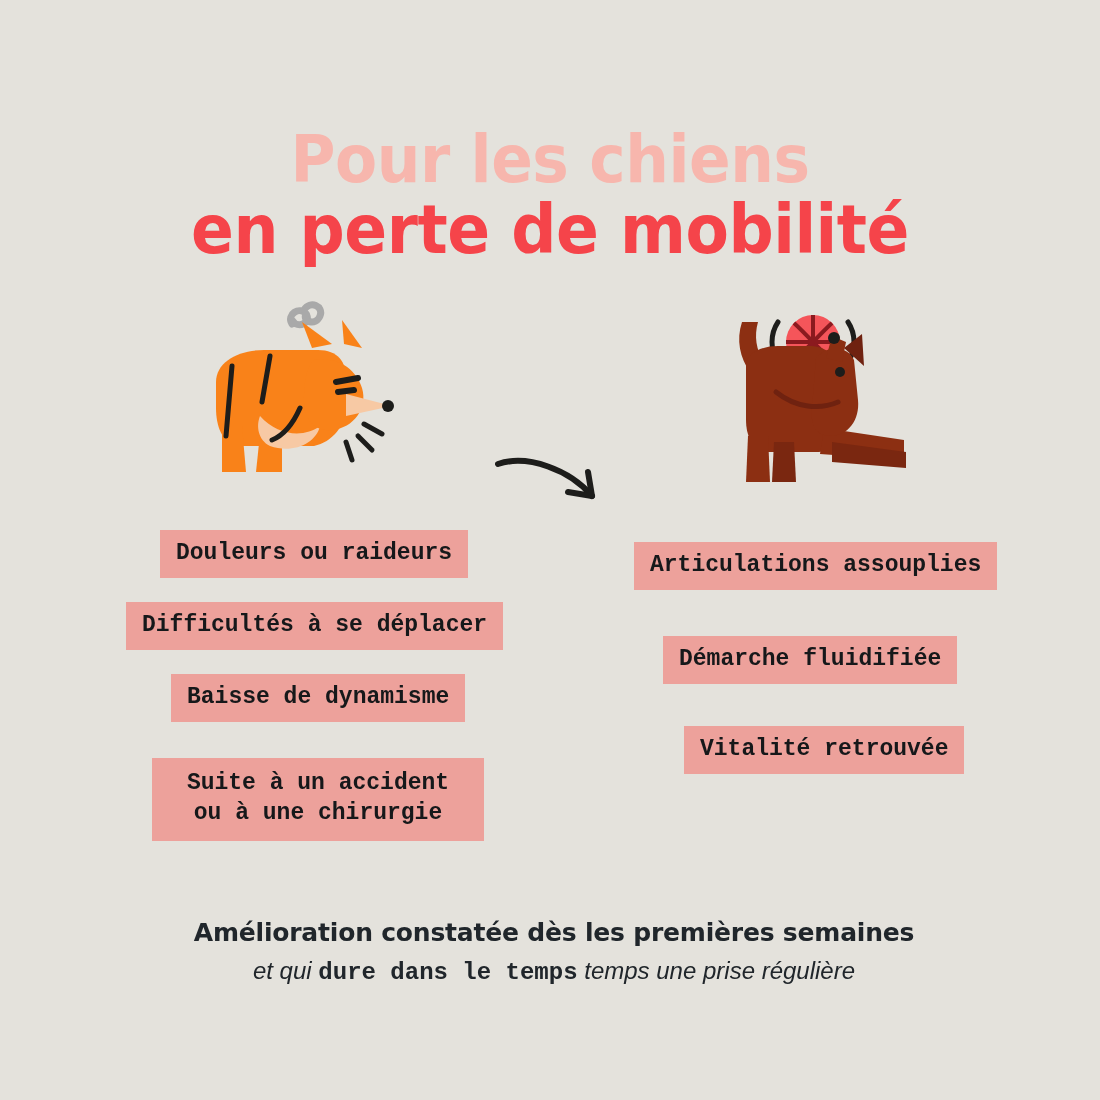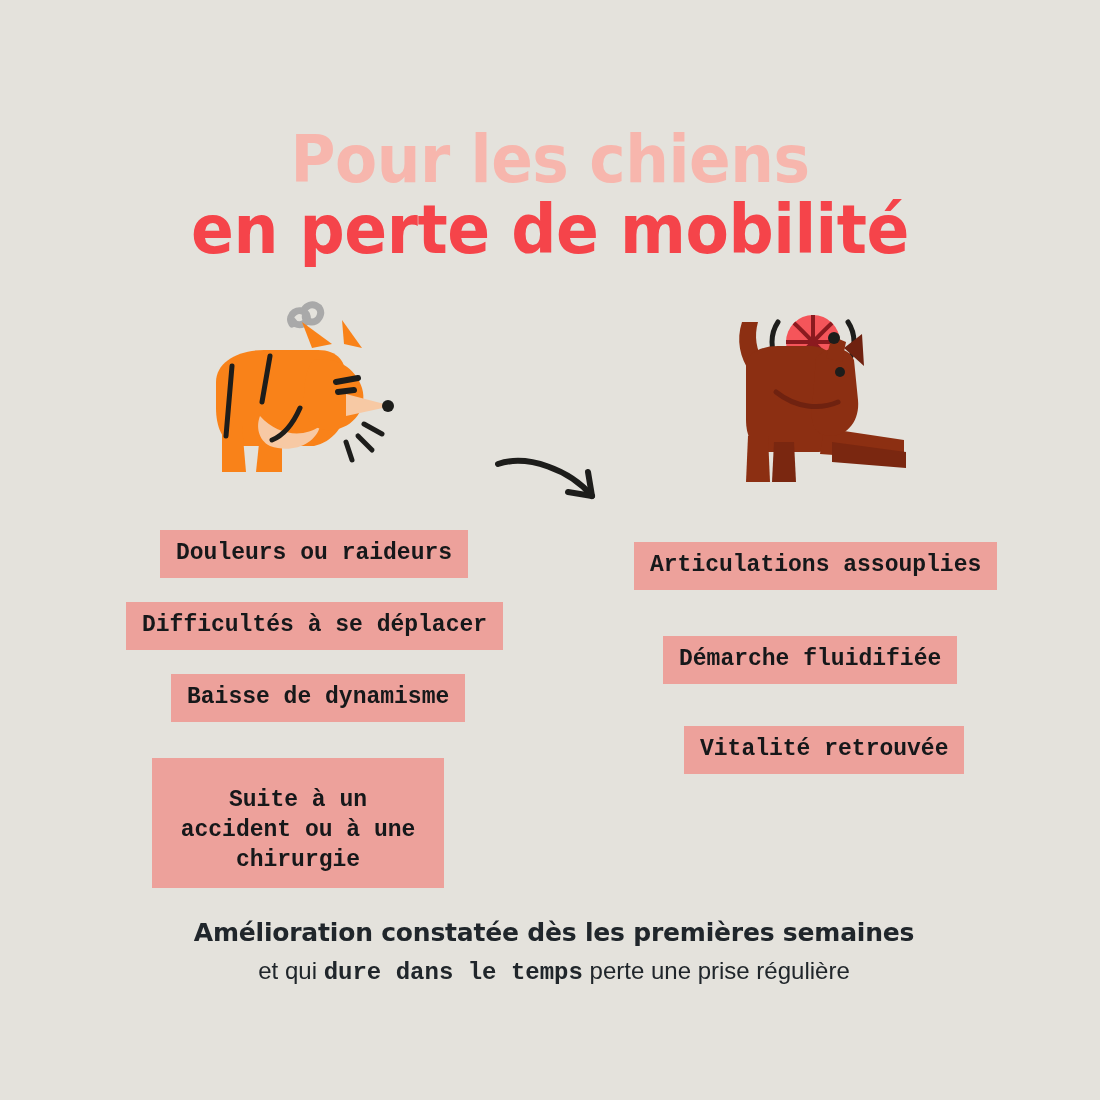--- a/index.html
+++ b/index.html
@@ -96,7 +96,7 @@
   #pill-l0 { left: 160px; top: 530px; }
   #pill-l1 { left: 126px; top: 602px; }
   #pill-l2 { left: 155px; top: 674px; margin-left: 16px; }
-  #pill-l3 { left: 152px; top: 758px; width: 292px; padding-top: 28px; padding-bottom: 12px; }
+  #pill-l3 { left: 152px; top: 758px; width: 332px; padding-top: 11px; padding-bottom: 12px; }
 
   
   #pill-r0 { left: 634px; top: 542px; }

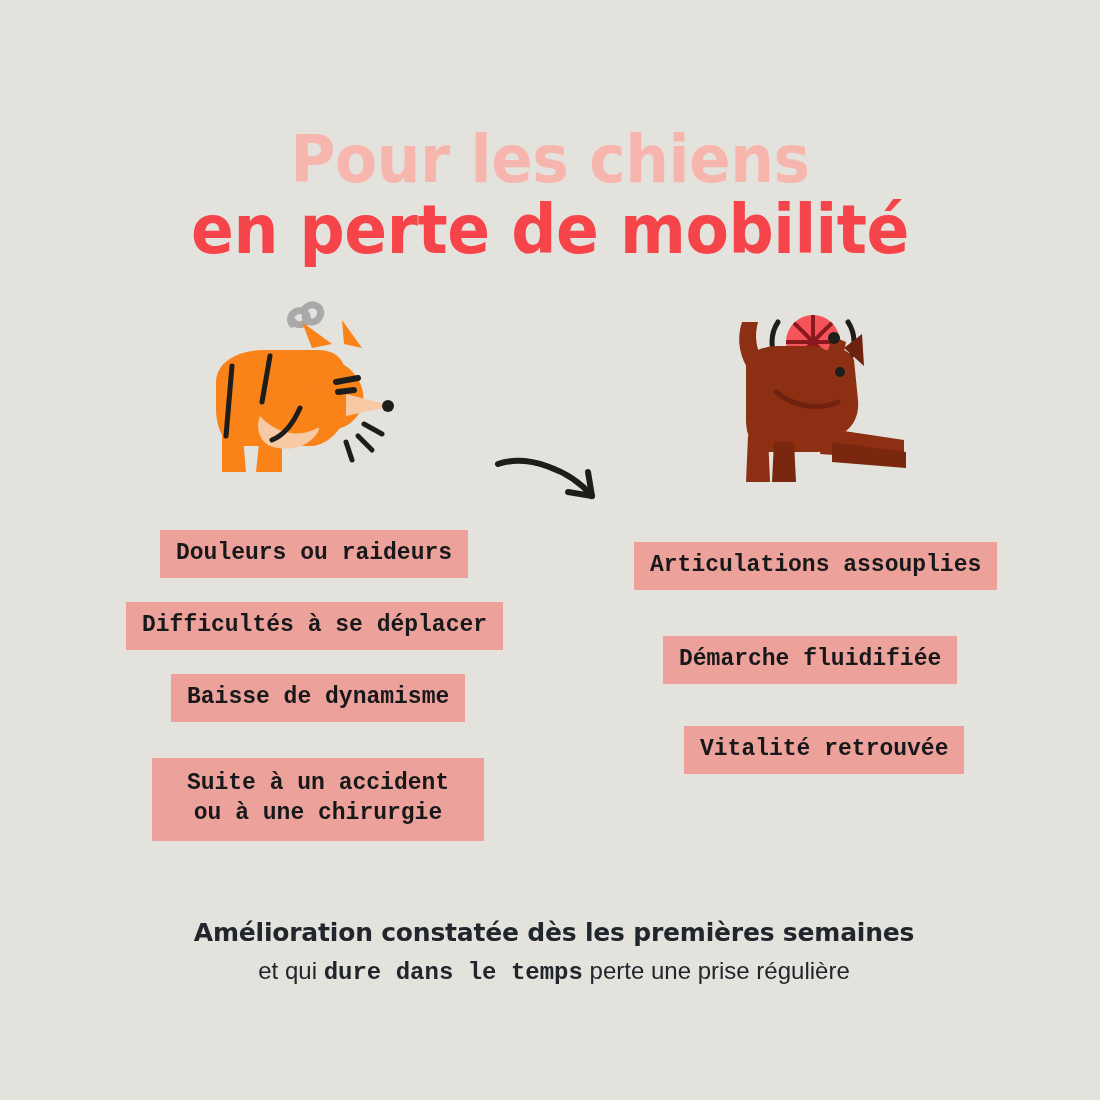--- a/index.html
+++ b/index.html
@@ -131,6 +131,7 @@
   }
   .footer-line2 span.part {
     display: inline;
+    font-style: italic;
   }
 </style>
 </head>

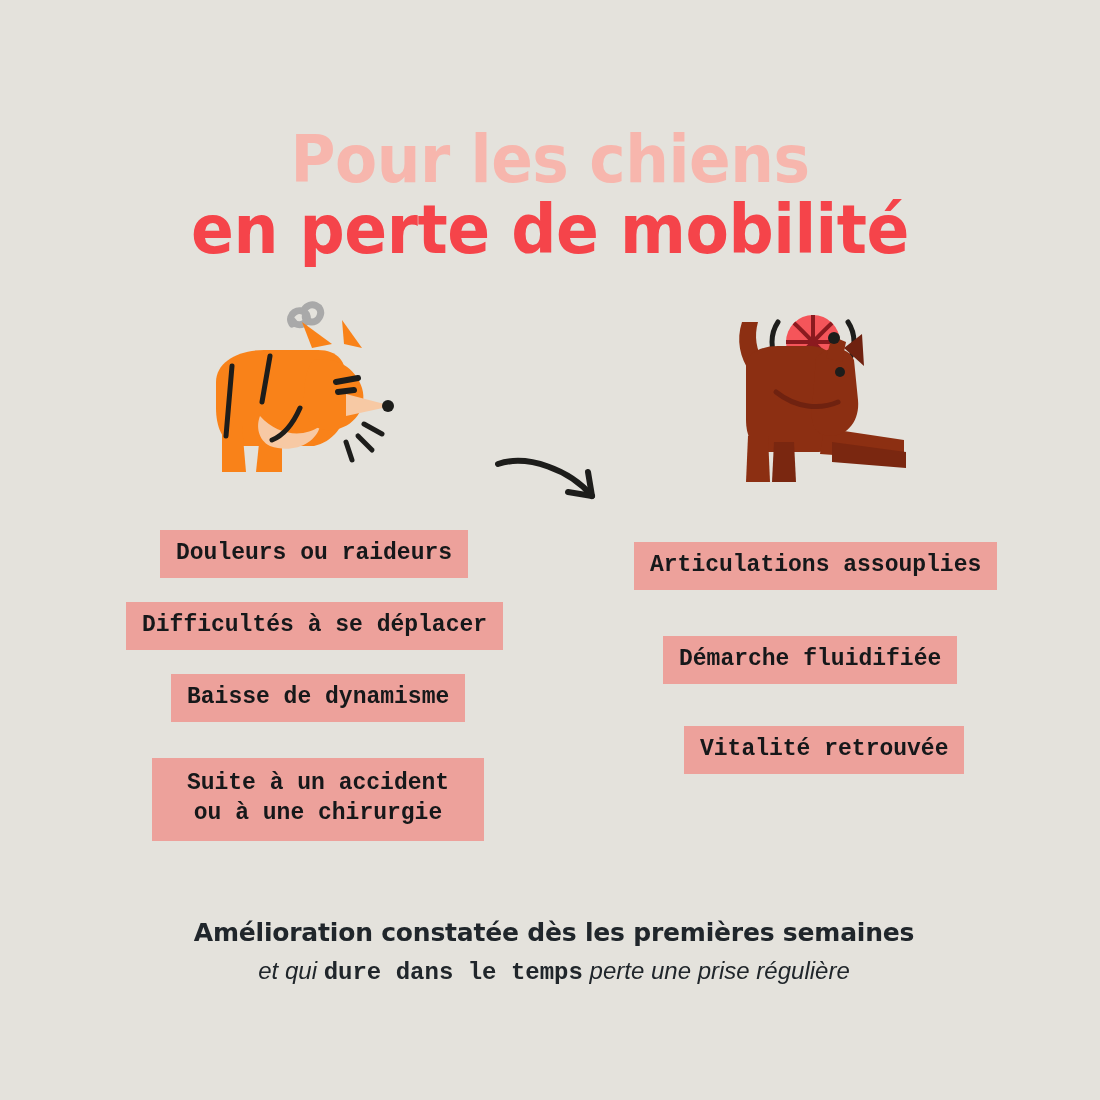--- a/index.html
+++ b/index.html
@@ -240,7 +240,7 @@
   <div class="footer">
     <div class="footer-line1">Amélioration constatée dès les premières semaines</div>
     <div class="footer-line2">
-      <span class="part">et qui </span><b>dure dans le temps</b><span class="part"> perte une prise régulière</span>
+      <span class="part">et qui </span><b>dure dans le temps</b><span class="part"> temps une prise régulière</span>
     </div>
   </div>
 

